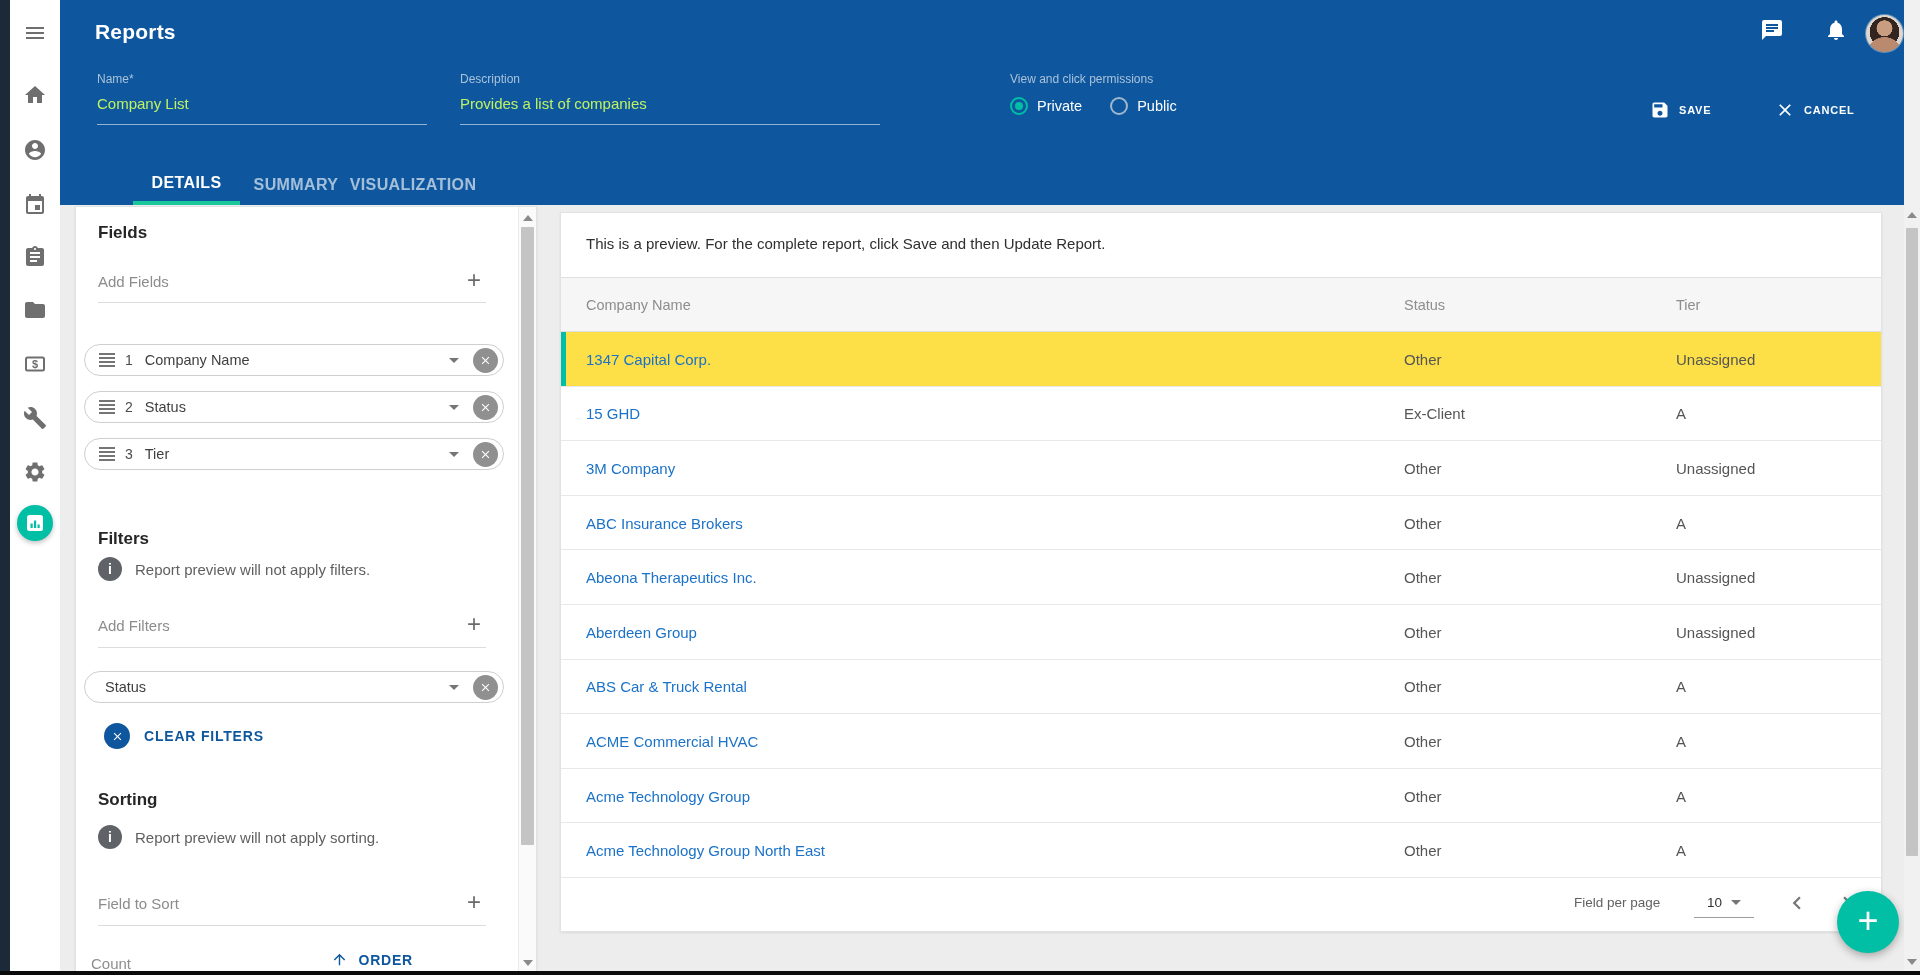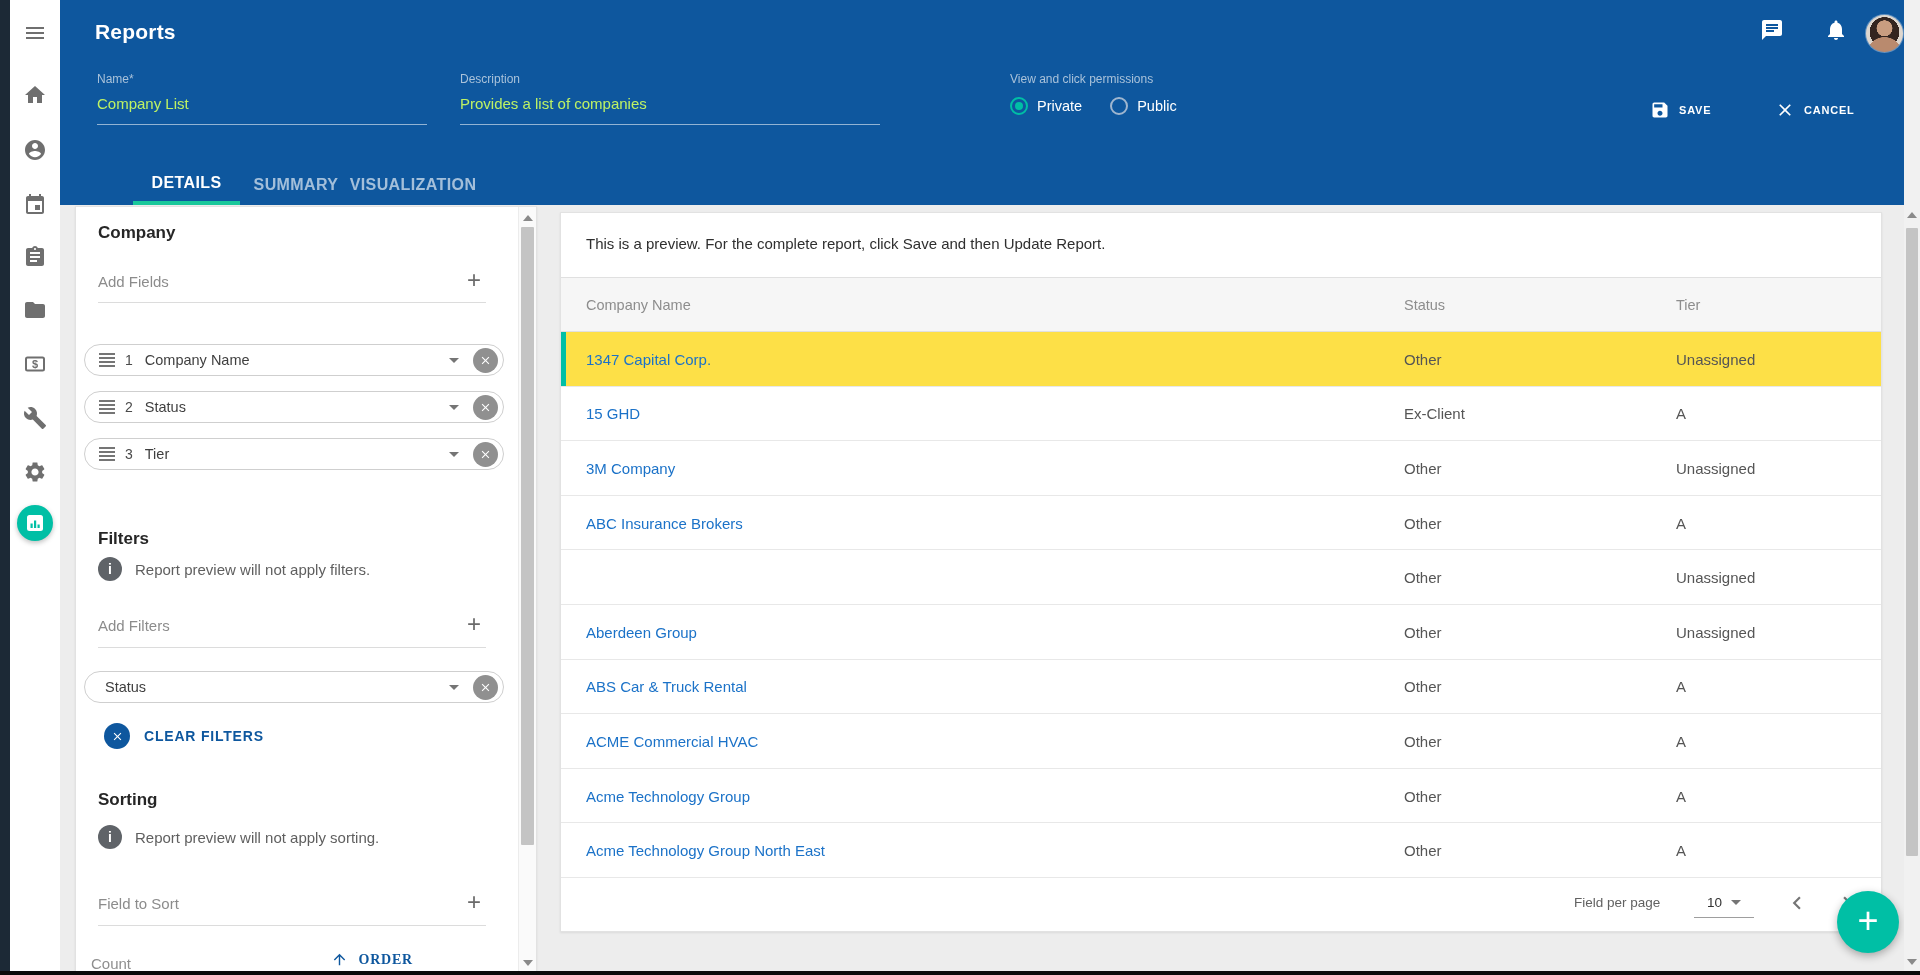--- a/index.html
+++ b/index.html
@@ -249,7 +249,7 @@
   <div class="fields-card">
     <div class="panel-inner">
 
-      <div class="sec-head" style="top:16px;">Company</div>
+      <div class="sec-head" style="top:16px;">Fields</div>
       <div class="add-row" style="top:62px;">
         <span class="add-label">Add Fields</span>
         <span class="plus-btn"></span>

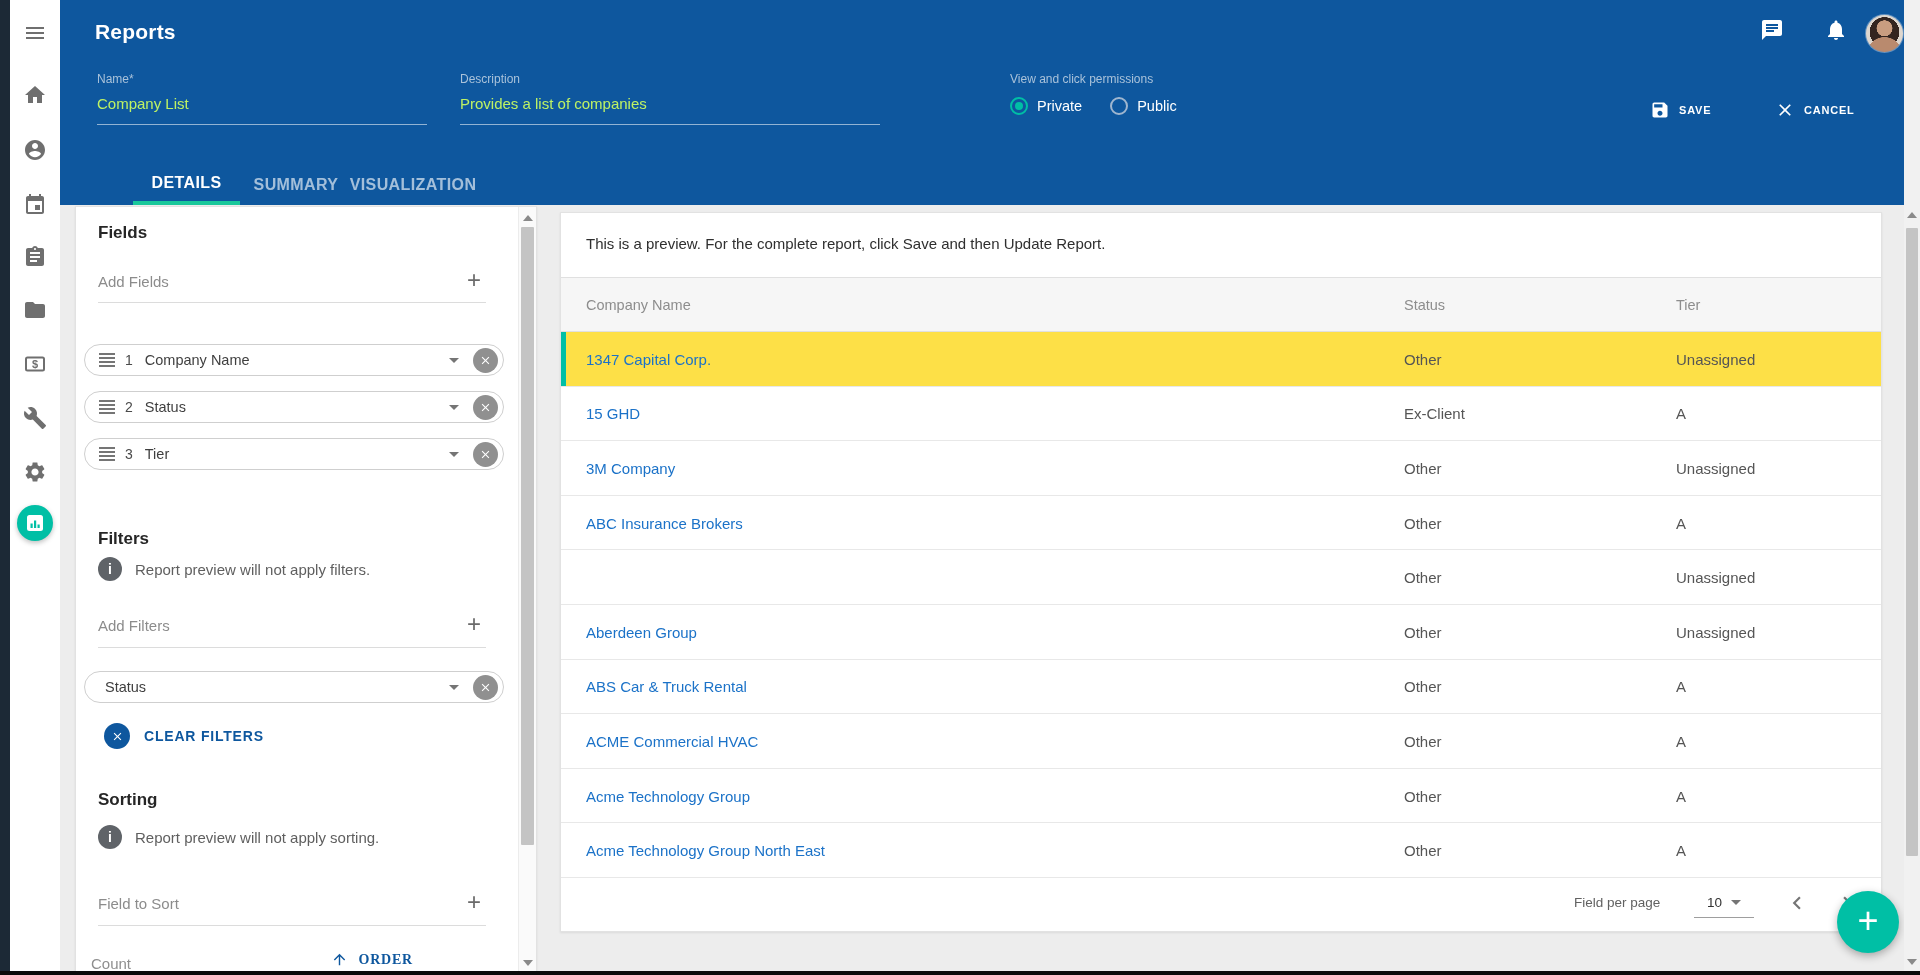--- a/index.html
+++ b/index.html
@@ -394,6 +394,7 @@
         <div class="td col-tier">A</div>
       </div>
       <div class="trow">
+        <div class="td link col-company">Abeona Therapeutics Inc.</div>
         <div class="td col-status">Other</div>
         <div class="td col-tier">Unassigned</div>
       </div>

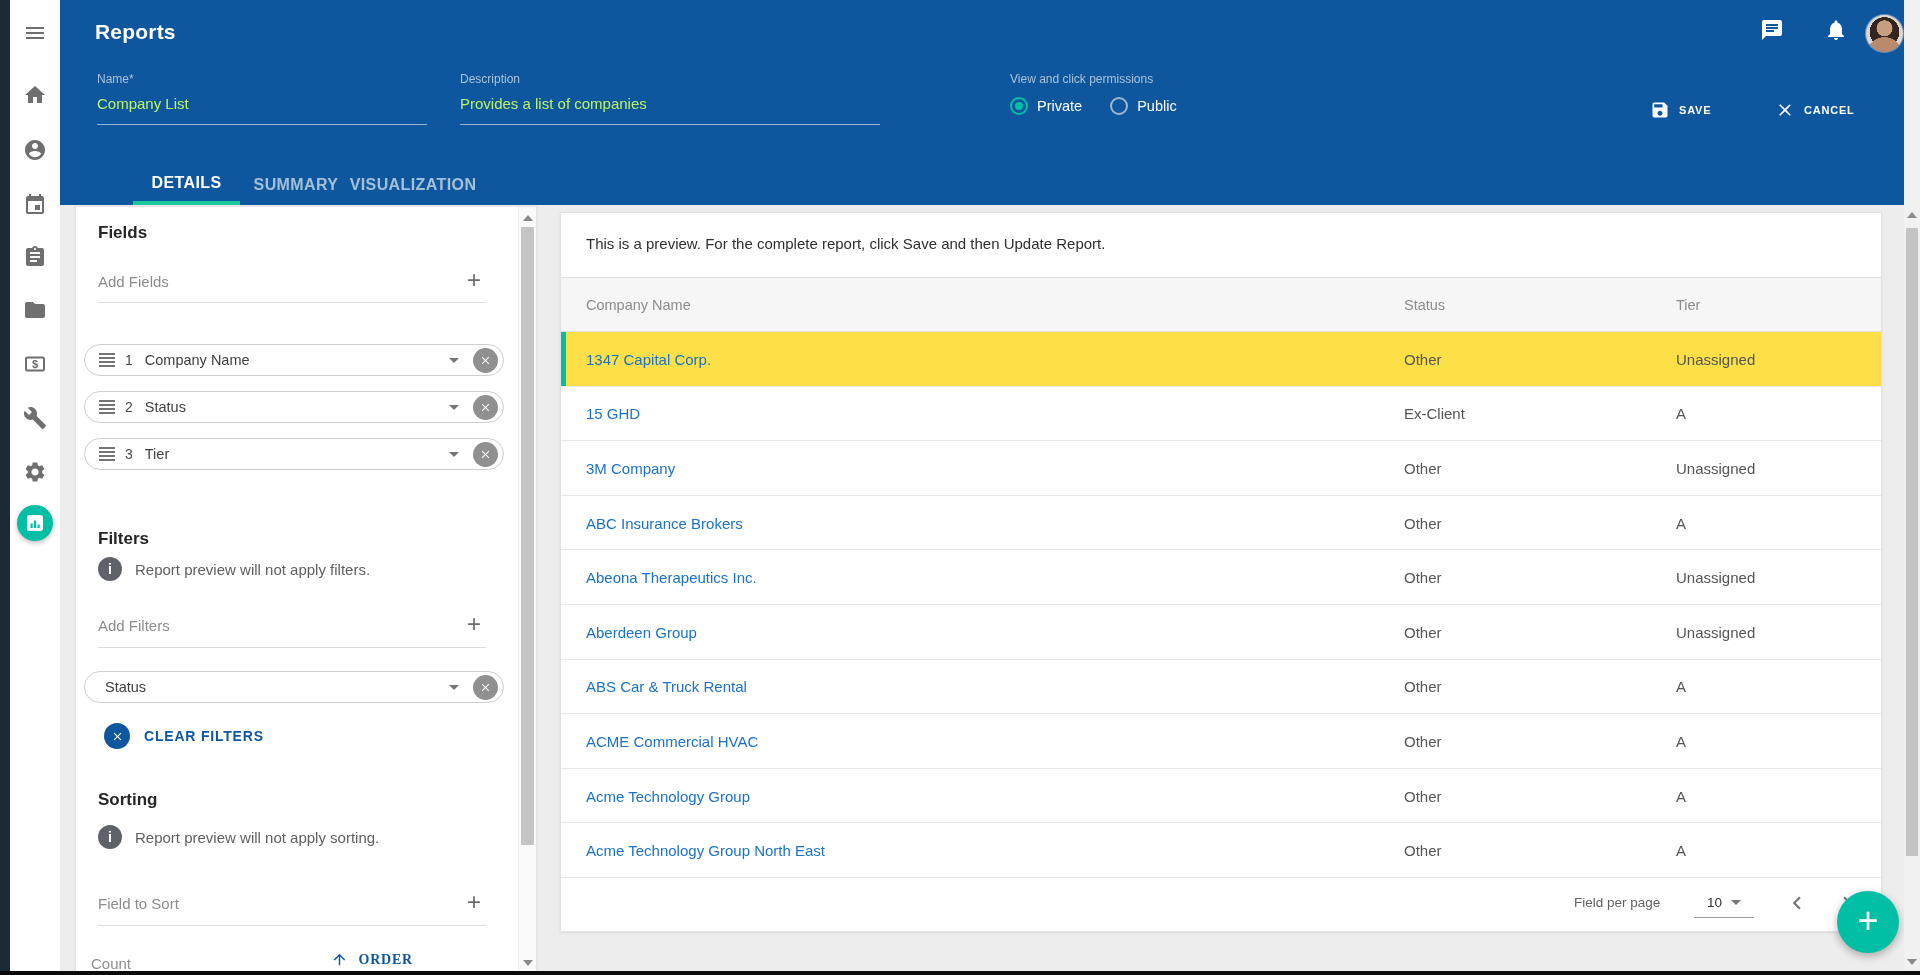--- a/index.html
+++ b/index.html
@@ -77,7 +77,7 @@
   .clear-ic svg { width:13px; height:13px; fill:#fff; }
   .clear-label { font-size:14px; font-weight:700; letter-spacing:.8px; color:#0e579e; }
   .count-label { position:absolute; left:15px; font-size:15px; color:#8f8f8f; }
-  .order-group { position:absolute; right:105px; display:flex; align-items:center; gap:10px; cursor:pointer;font-family:Liberation Serif, serif; }
+  .order-group { position:absolute; right:105px; display:flex; align-items:center; gap:10px; cursor:pointer; }
   .order-group svg { width:17px; height:17px; fill:#0e579e; }
   .order-label { font-size:14px; font-weight:700; letter-spacing:.8px; color:#0e579e; }
 

